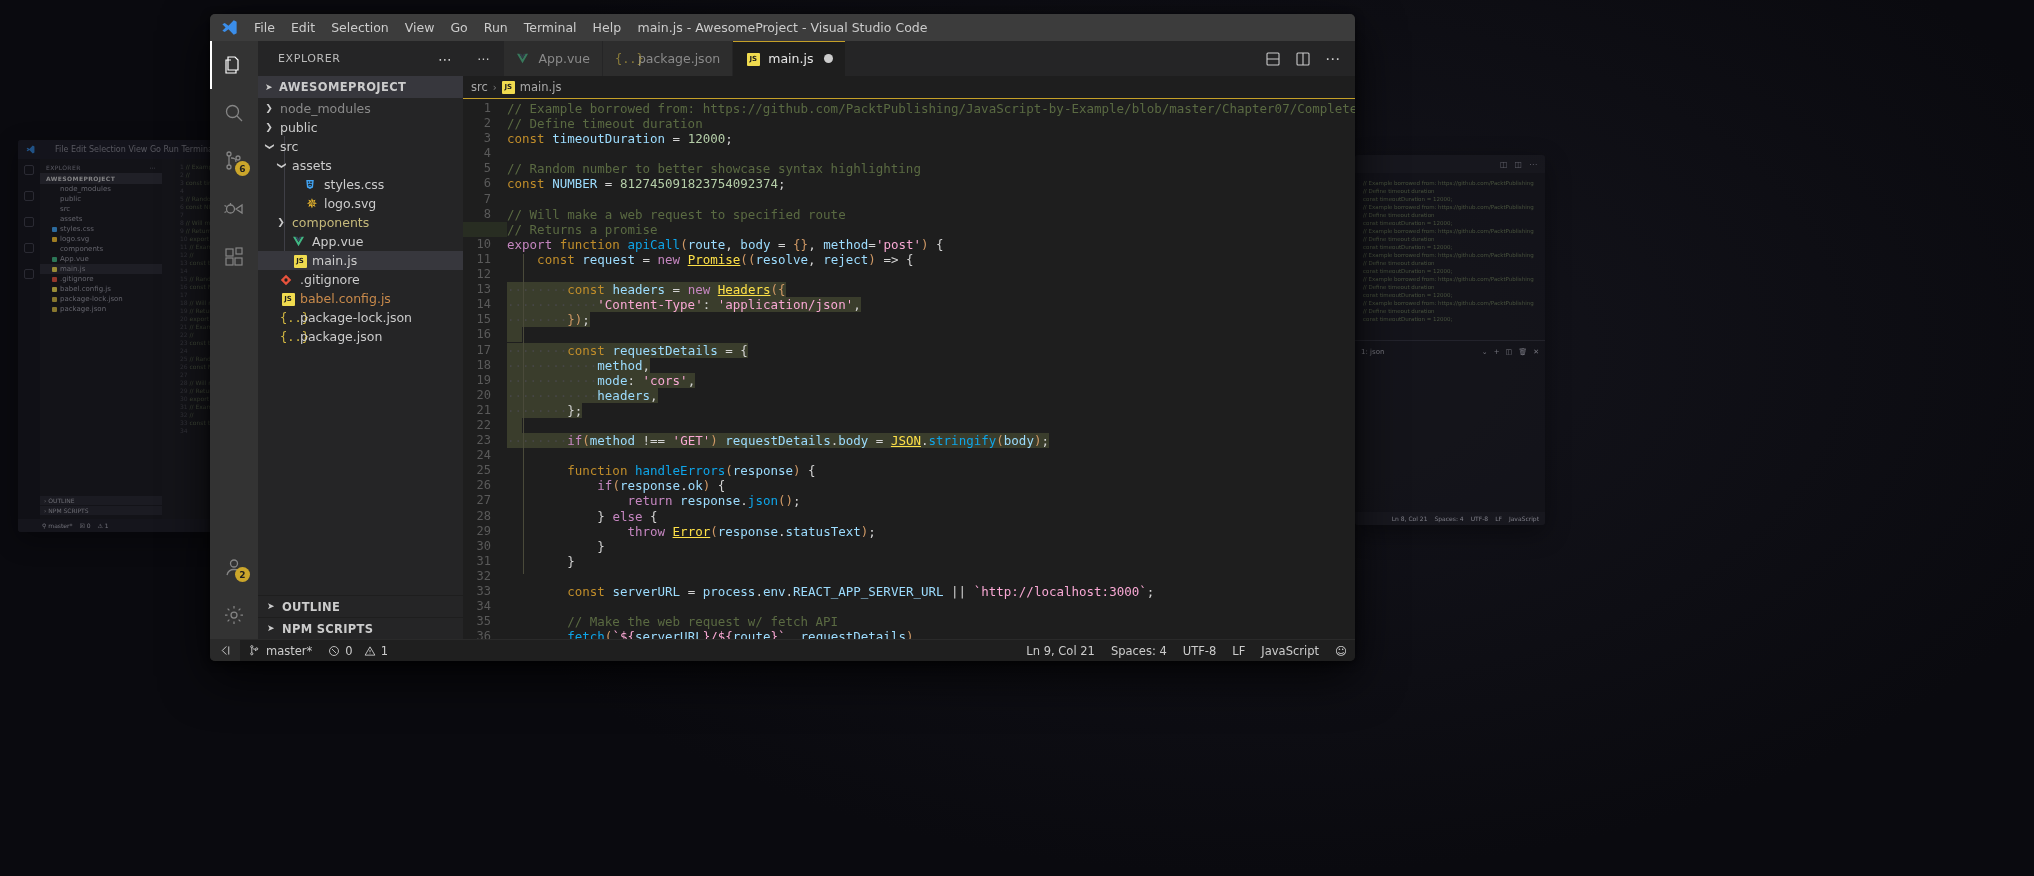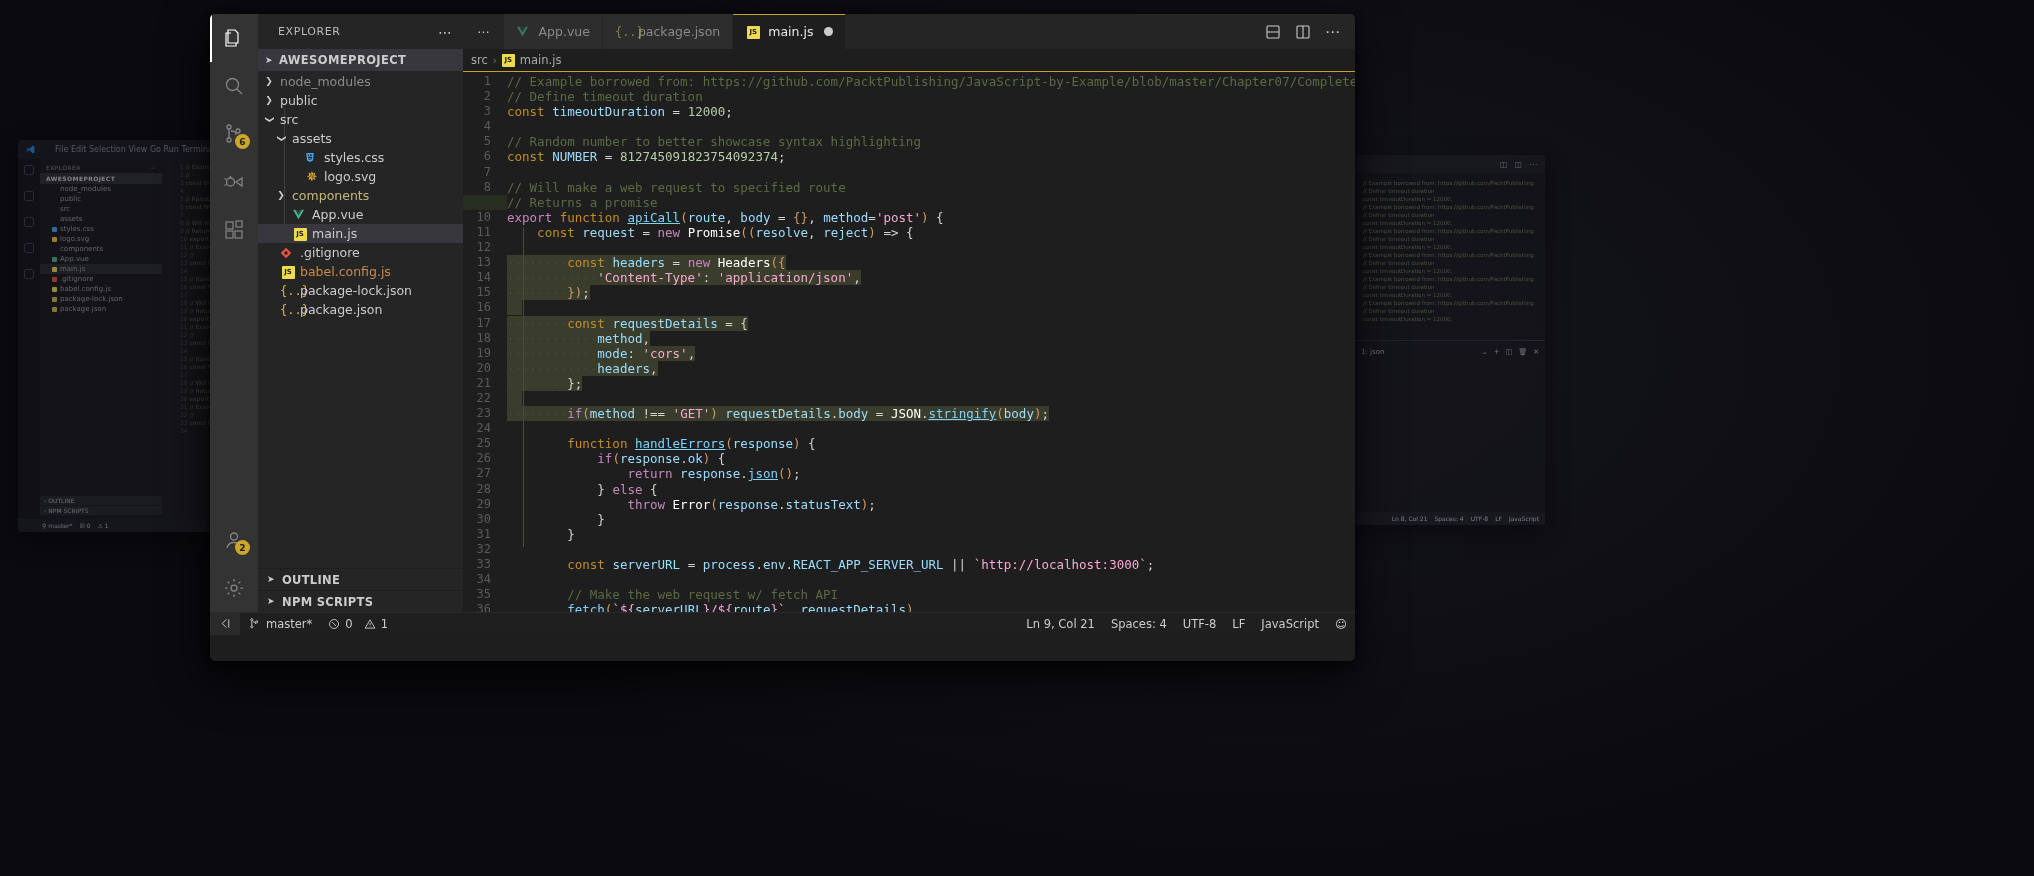--- a/index.html
+++ b/index.html
@@ -474,6 +474,24 @@
 
 <div class="win" id="vscode">
 
+  <div id="titlebar">
+    <span class="vsicon">
+      <svg width="17" height="17" viewBox="0 0 100 100">
+        <path fill="#3b8eea" d="M75 8 44 40 22 24 8 31l19 19L8 69l14 7 22-16 31 32 17-8V16z"></path>
+      </svg>
+    </span>
+    <div class="menu" id="menubar">
+        <div class="mi">File</div>
+        <div class="mi">Edit</div>
+        <div class="mi">Selection</div>
+        <div class="mi">View</div>
+        <div class="mi">Go</div>
+        <div class="mi">Run</div>
+        <div class="mi">Terminal</div>
+        <div class="mi">Help</div>
+      </div>
+    <div class="wtitle">main.js - AwesomeProject - Visual Studio Code</div>
+  </div>
 
   <div id="mainrow">
 

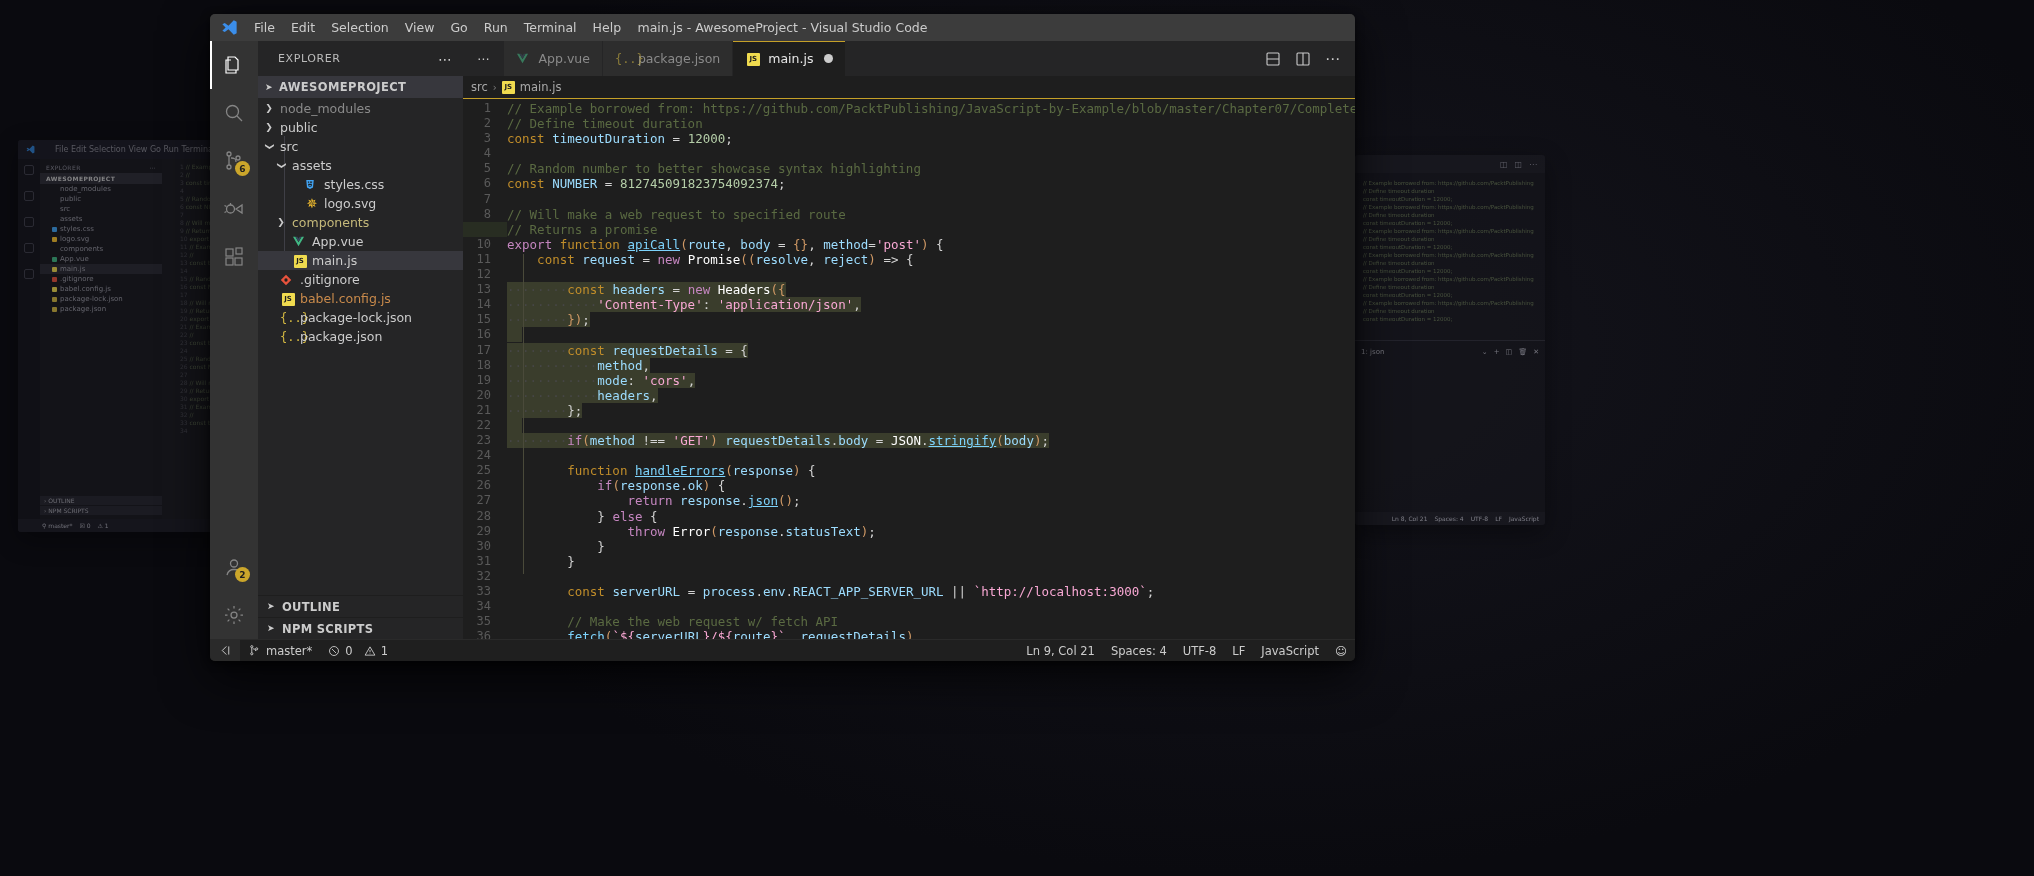--- a/index.html
+++ b/index.html
@@ -262,7 +262,7 @@
   .c-key { color: #c08d2a; }
   .c-kw2 { color: #c586c0; }
   .c-var { color: #9cdcfe; }
-  .c-fn  { color: #7dd3fc; text-decoration: underline; }
+  .c-fn  { color: #0ea5e9; }
   .c-str { color: #f9a8d4; }
   .c-num { color: #b5cea8; }
   .c-punc{ color: #d4d4d4; }

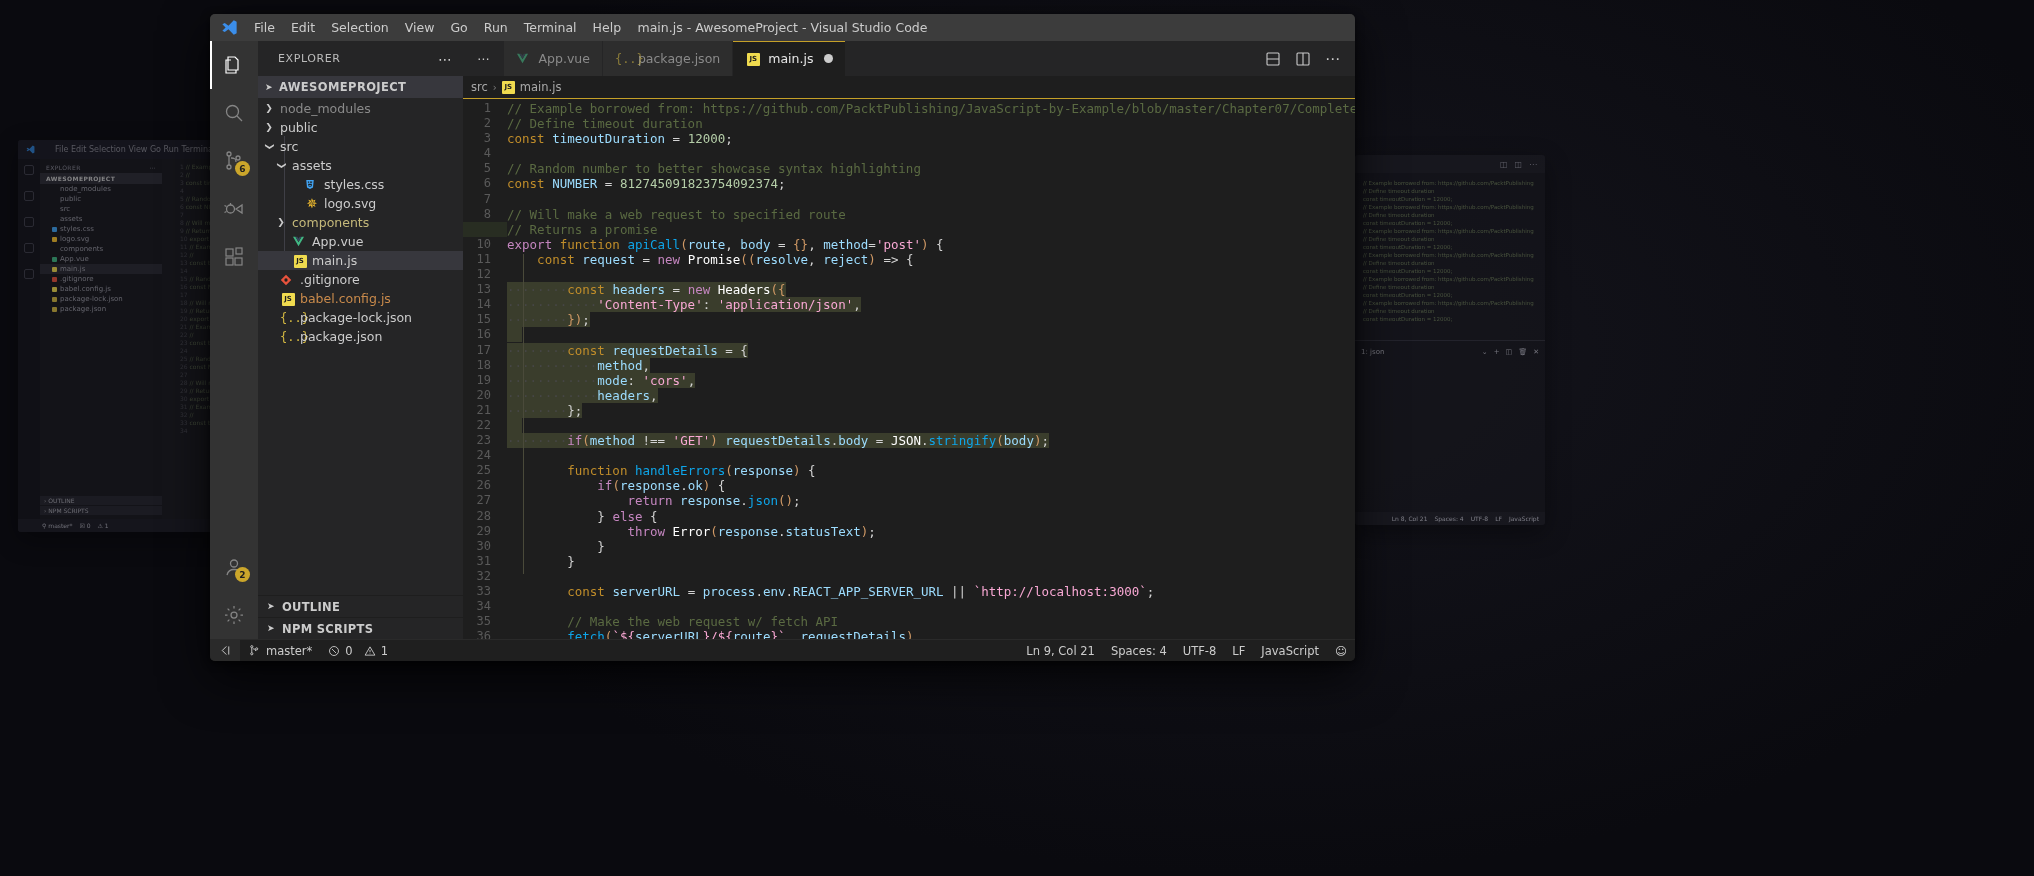--- a/index.html
+++ b/index.html
@@ -267,7 +267,7 @@
   .c-num { color: #b5cea8; }
   .c-punc{ color: #d4d4d4; }
   .c-par { color: #d19a66; }
-  .c-type{ color: #ffffff; }
+  .c-type{ color: #fde047; text-decoration: underline; }
   .c-op  { color: #d4d4d4; }
   .c-prop{ color: #9cdcfe; }
   .c-ws  { color: #464646; }

